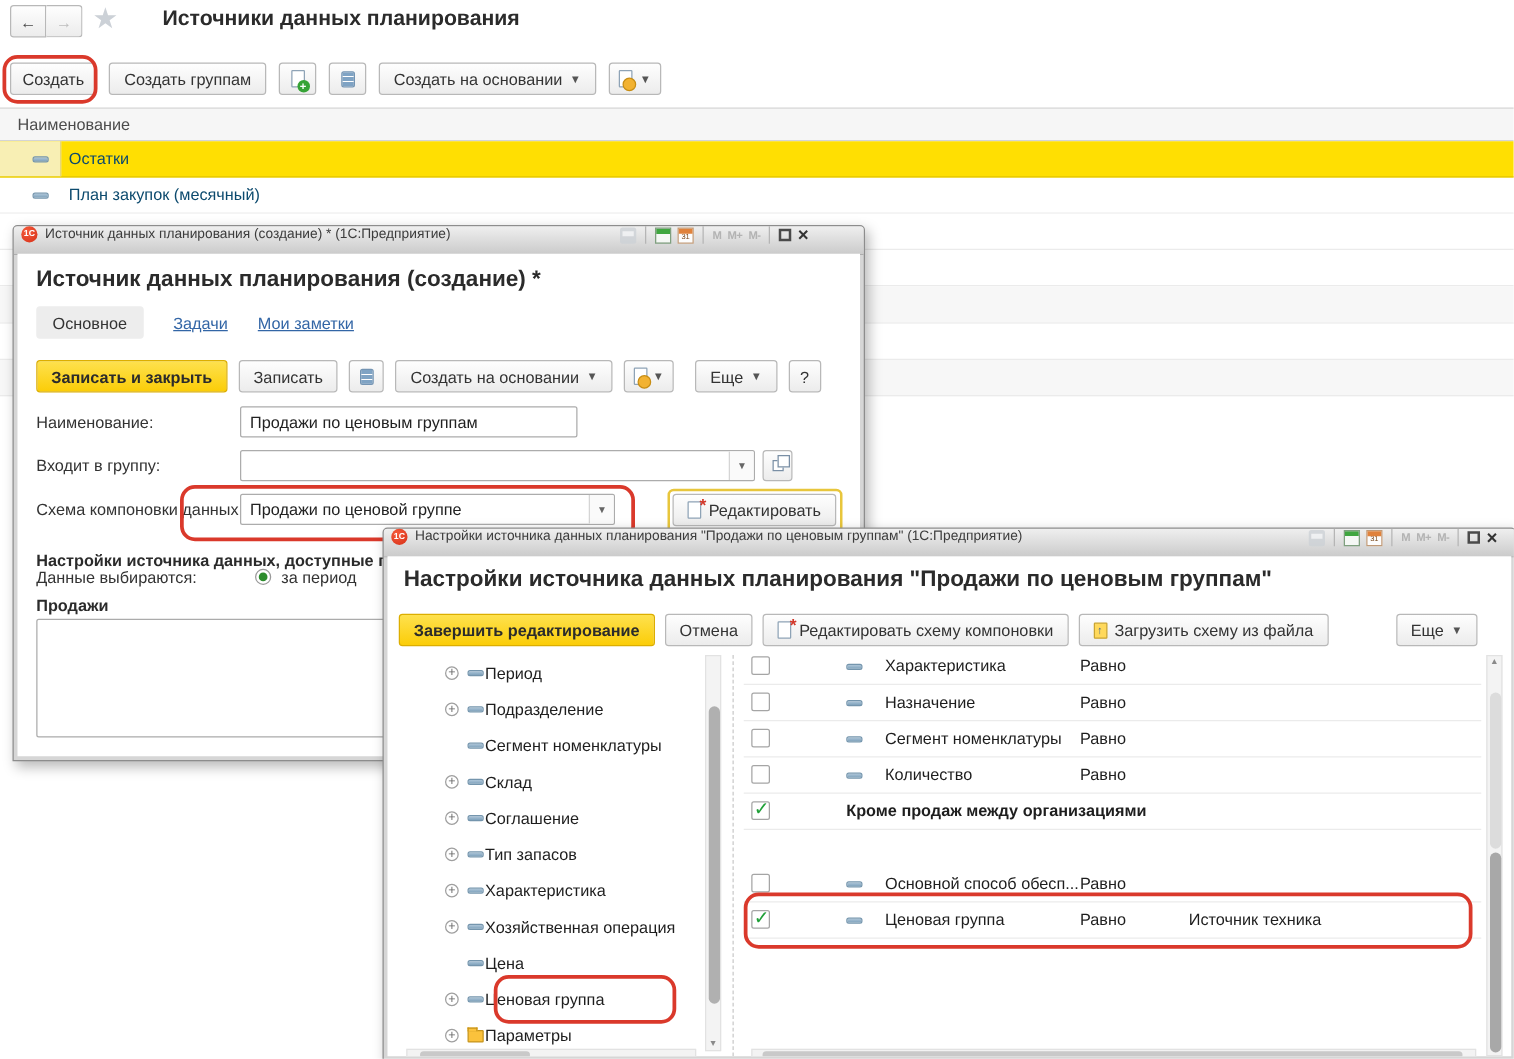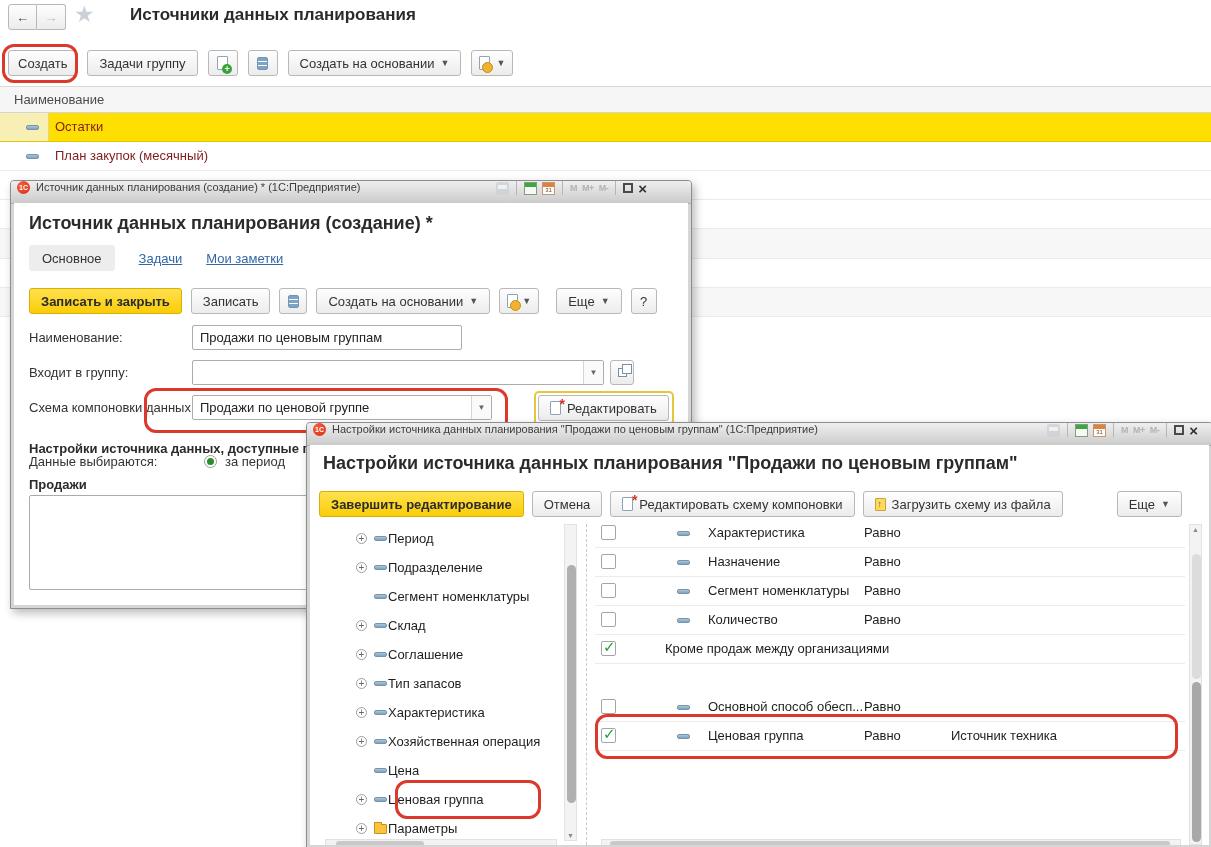--- a/index.html
+++ b/index.html
@@ -113,7 +113,7 @@
 
   <div class="abs" style="left:8px;top:50px;display:flex;gap:10px;align-items:center;">
     <button class="btn" style="padding:0 9px;">Создать</button>
-    <button class="btn">Задачи группу</button>
+    <button class="btn">Создать группам</button>
     <button class="btn iconbtn">
       <span class="ico-doc plus"></span>
     </button>

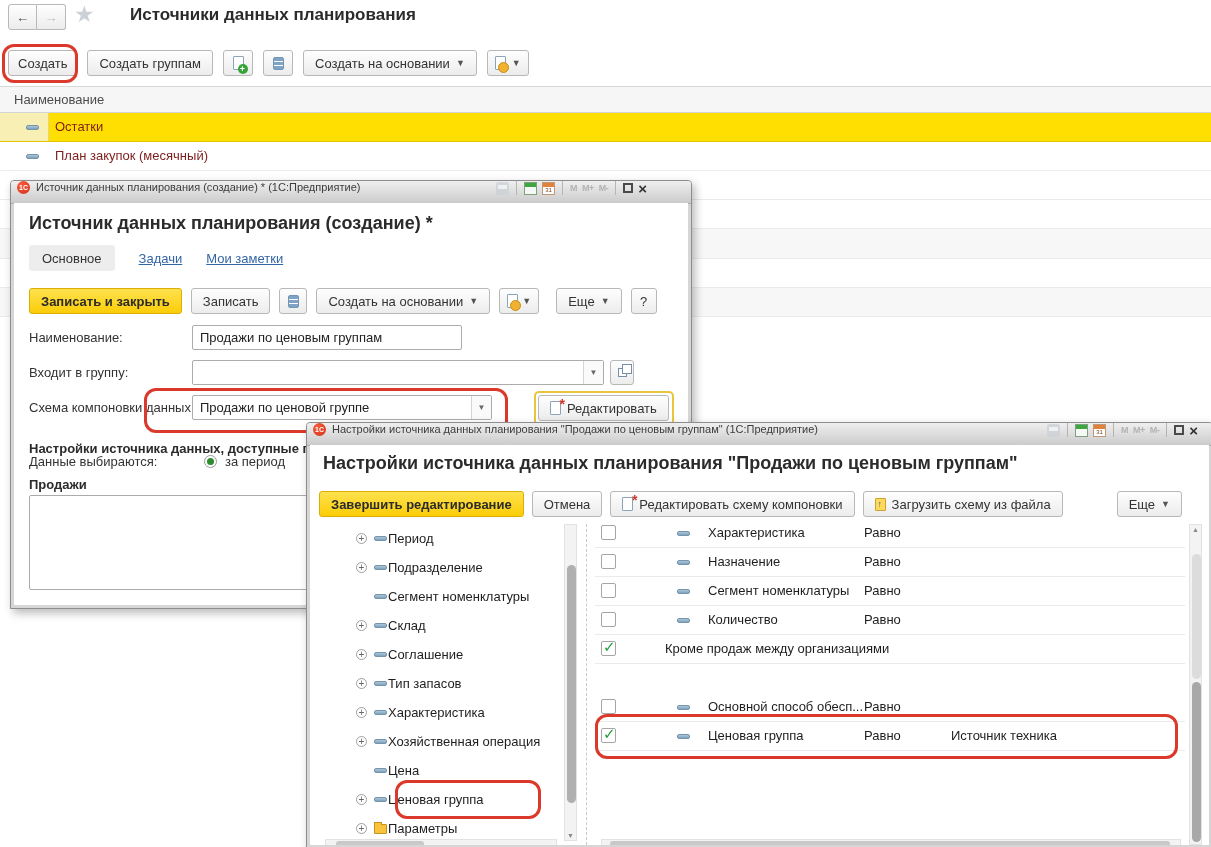--- a/index.html
+++ b/index.html
@@ -62,7 +62,7 @@
   .list-row{position:absolute;left:0;width:1211px;height:29px;box-sizing:border-box;border-bottom:1px solid #ececec;}
   .list-row .cell0{position:absolute;left:0;top:0;width:48px;height:100%;}
   .list-row .dash{position:absolute;left:26px;top:12px;}
-  .list-row .rowlabel{position:absolute;left:55px;top:6px;color:#7f1d1d;text-align:center;}
+  .list-row .rowlabel{position:absolute;left:55px;top:6px;color:#0c4a6e;text-align:center;}
   .list-row.selected{background:#ffdf02;border-bottom:1px solid #e3c600;}
   .list-row.selected .cell0{background:#f8efb4;border-right:1px solid #e7d77a;}
   .stripe{position:absolute;left:0;width:1211px;box-sizing:border-box;border-bottom:1px solid #ebebeb;}

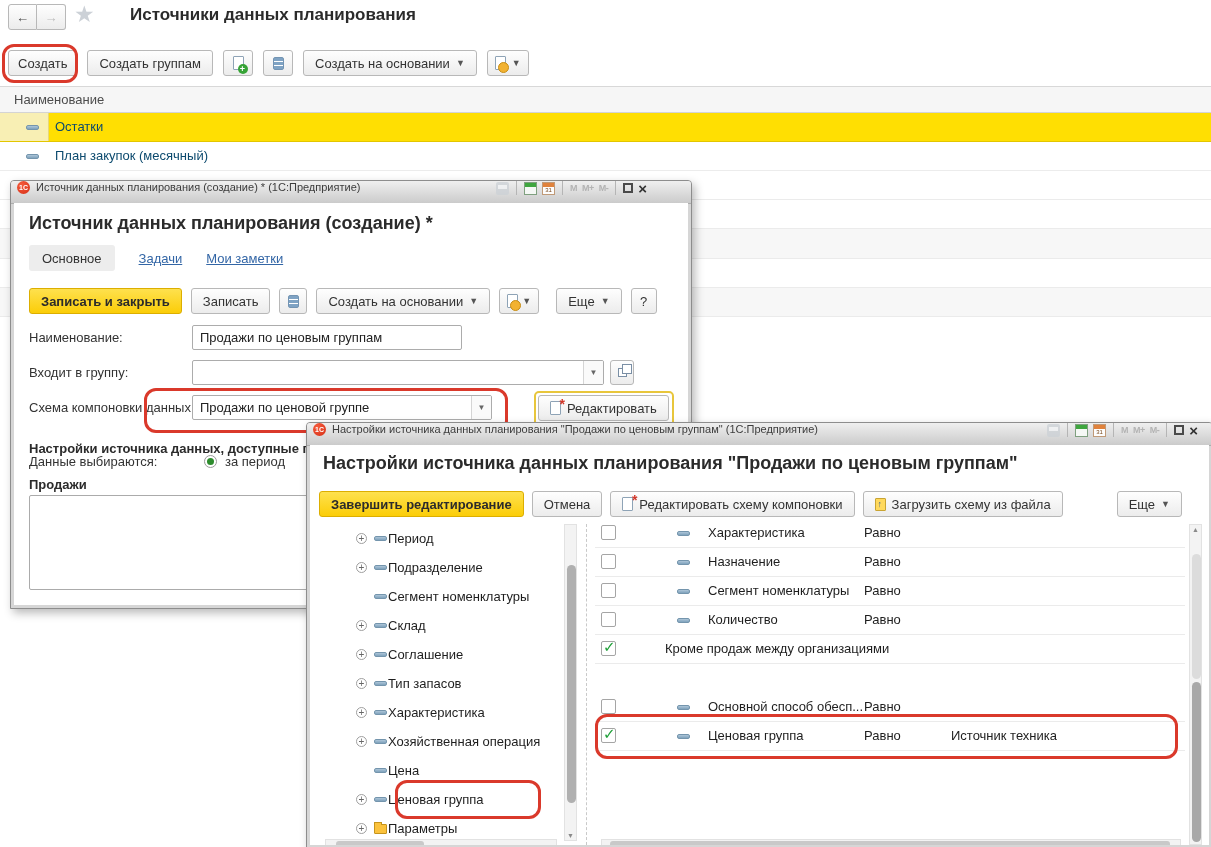--- a/index.html
+++ b/index.html
@@ -74,7 +74,7 @@
   .cond-row .cb{position:absolute;left:6px;top:6px;}
   .cond-row .dash{position:absolute;left:82px;top:12px;}
   .c-label,.c-op,.c-val{position:absolute;top:0;line-height:28px;color:#1e1e1e;white-space:nowrap;}
-  .c-label{left:113px;} .c-label.nodash{left:70px;} .c-op{left:269px;} .c-val{left:356px;}
+  .c-label{left:113px;} .c-label.nodash{left:82px;font-weight:bold;} .c-op{left:269px;} .c-val{left:356px;}
   .vsb{position:absolute;width:13px;background:#f3f3f3;border:1px solid #e2e2e2;box-sizing:border-box;}
   .vsb .arrow{position:absolute;left:0;width:100%;text-align:center;font-size:7px;color:#8a8a8a;}
   .thumb-v{position:absolute;left:2px;width:9px;border-radius:5px;background:#b0b0b0;}

